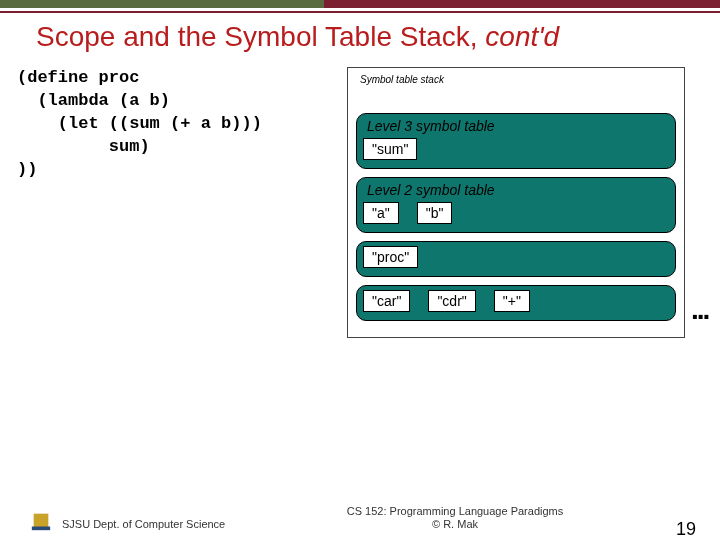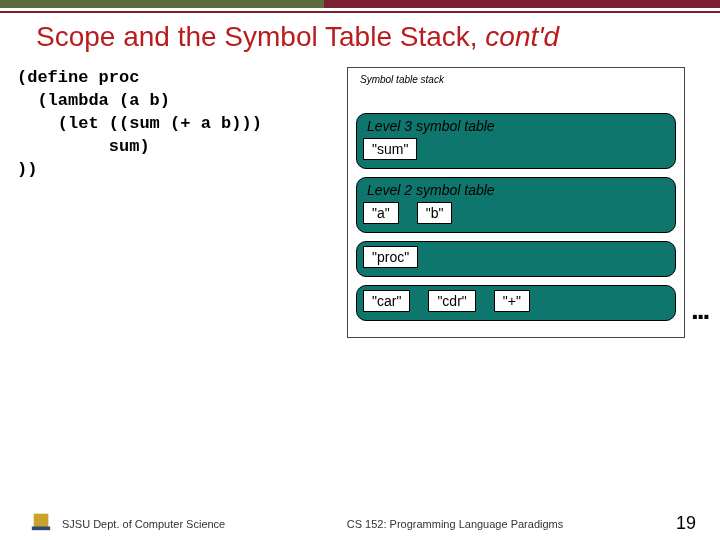--- a/index.html
+++ b/index.html
@@ -170,6 +170,7 @@
   </div>
   <div class="foot-center">
     <div>CS 152: Programming Language Paradigms</div>
+    <div>© R. Mak</div>
   </div>
 </div>
 <div class="pagenum">19</div>

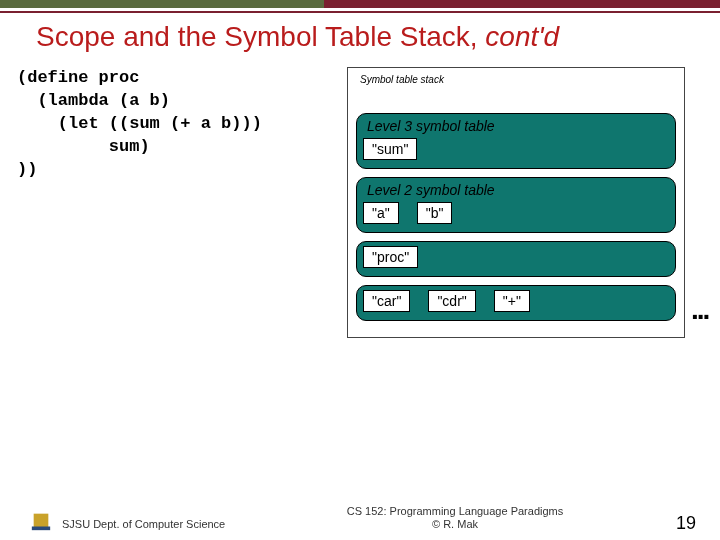--- a/index.html
+++ b/index.html
@@ -100,7 +100,7 @@
   .logo svg { width: 22px; height: 22px; }
   .foot-left { line-height: 1.25; flex: 0 0 200px; }
   .foot-center { text-align: center; flex: 1; line-height: 1.25; }
-  .pagenum { position: absolute; right: 24px; bottom: 6px; font-size: 18px; color: #000; }
+  .pagenum { position: absolute; right: 24px; bottom: 0; font-size: 18px; color: #000; }
 </style>
 </head>
 <body>

